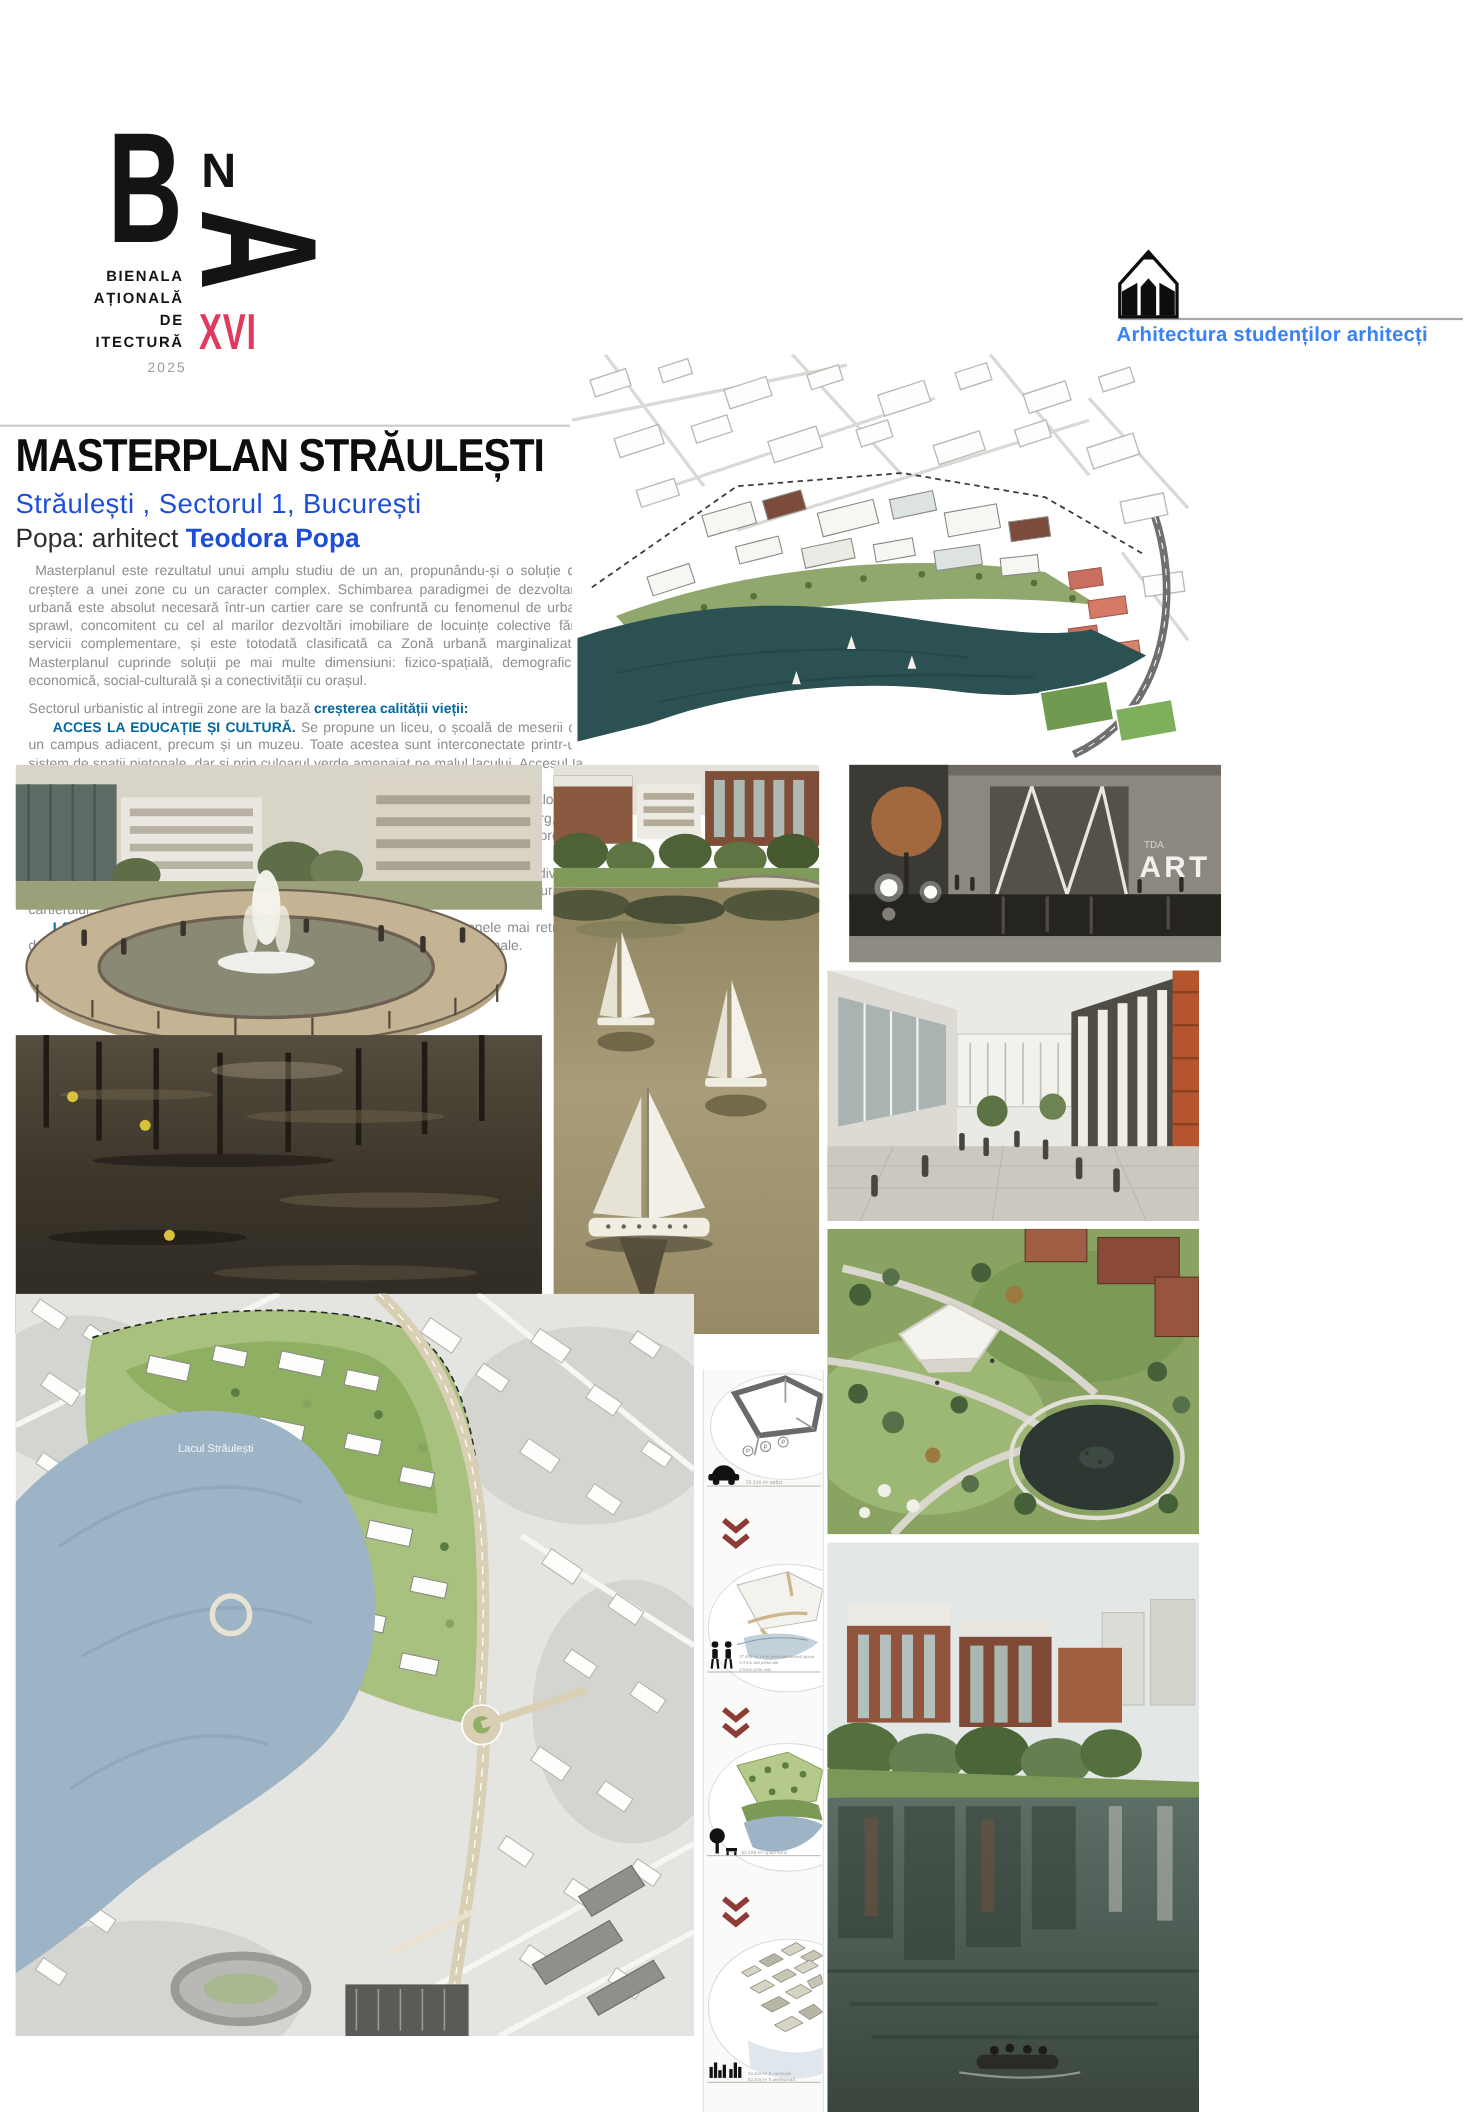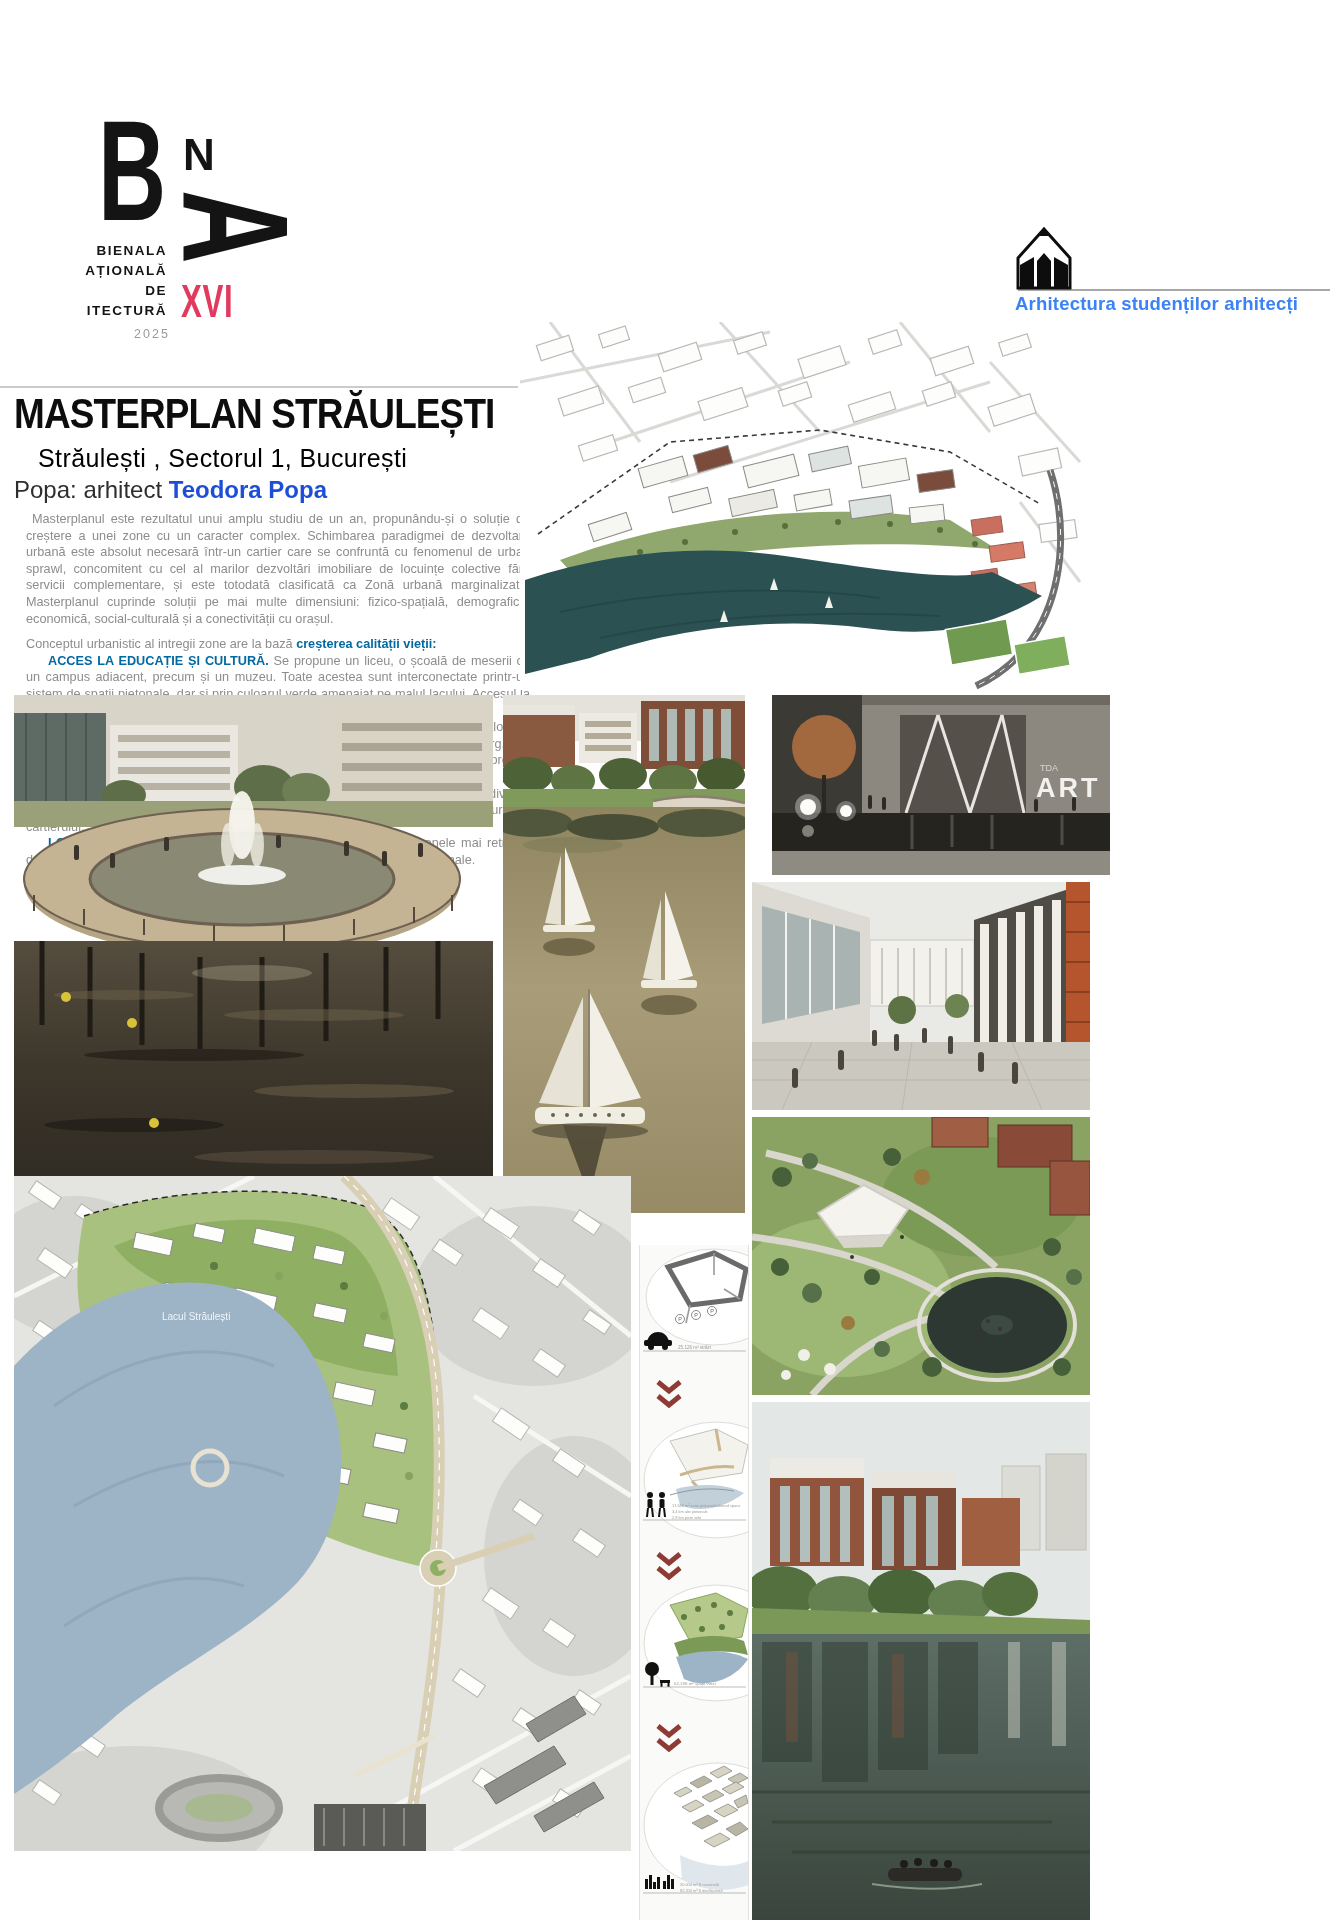--- a/index.html
+++ b/index.html
@@ -15,7 +15,7 @@
   
   .title{position:absolute;left:14px;top:390px;font-size:42px;font-weight:800;color:#0d0d0d;
          letter-spacing:-1px;transform:scaleX(.88);transform-origin:left top;white-space:nowrap;}
-  .subtitle{position:absolute;left:14px;top:444px;font-size:25px;font-weight:300;color:#000000;letter-spacing:.4px;margin-left:24px;}
+  .subtitle{position:absolute;left:14px;top:444px;font-size:25px;font-weight:300;color:#1d4ed8;letter-spacing:.4px;}
   .author{position:absolute;left:14px;top:476px;font-size:24px;font-weight:300;color:#2e2e2e;}
   .author b{font-weight:700;color:#1d4ed8;}
   

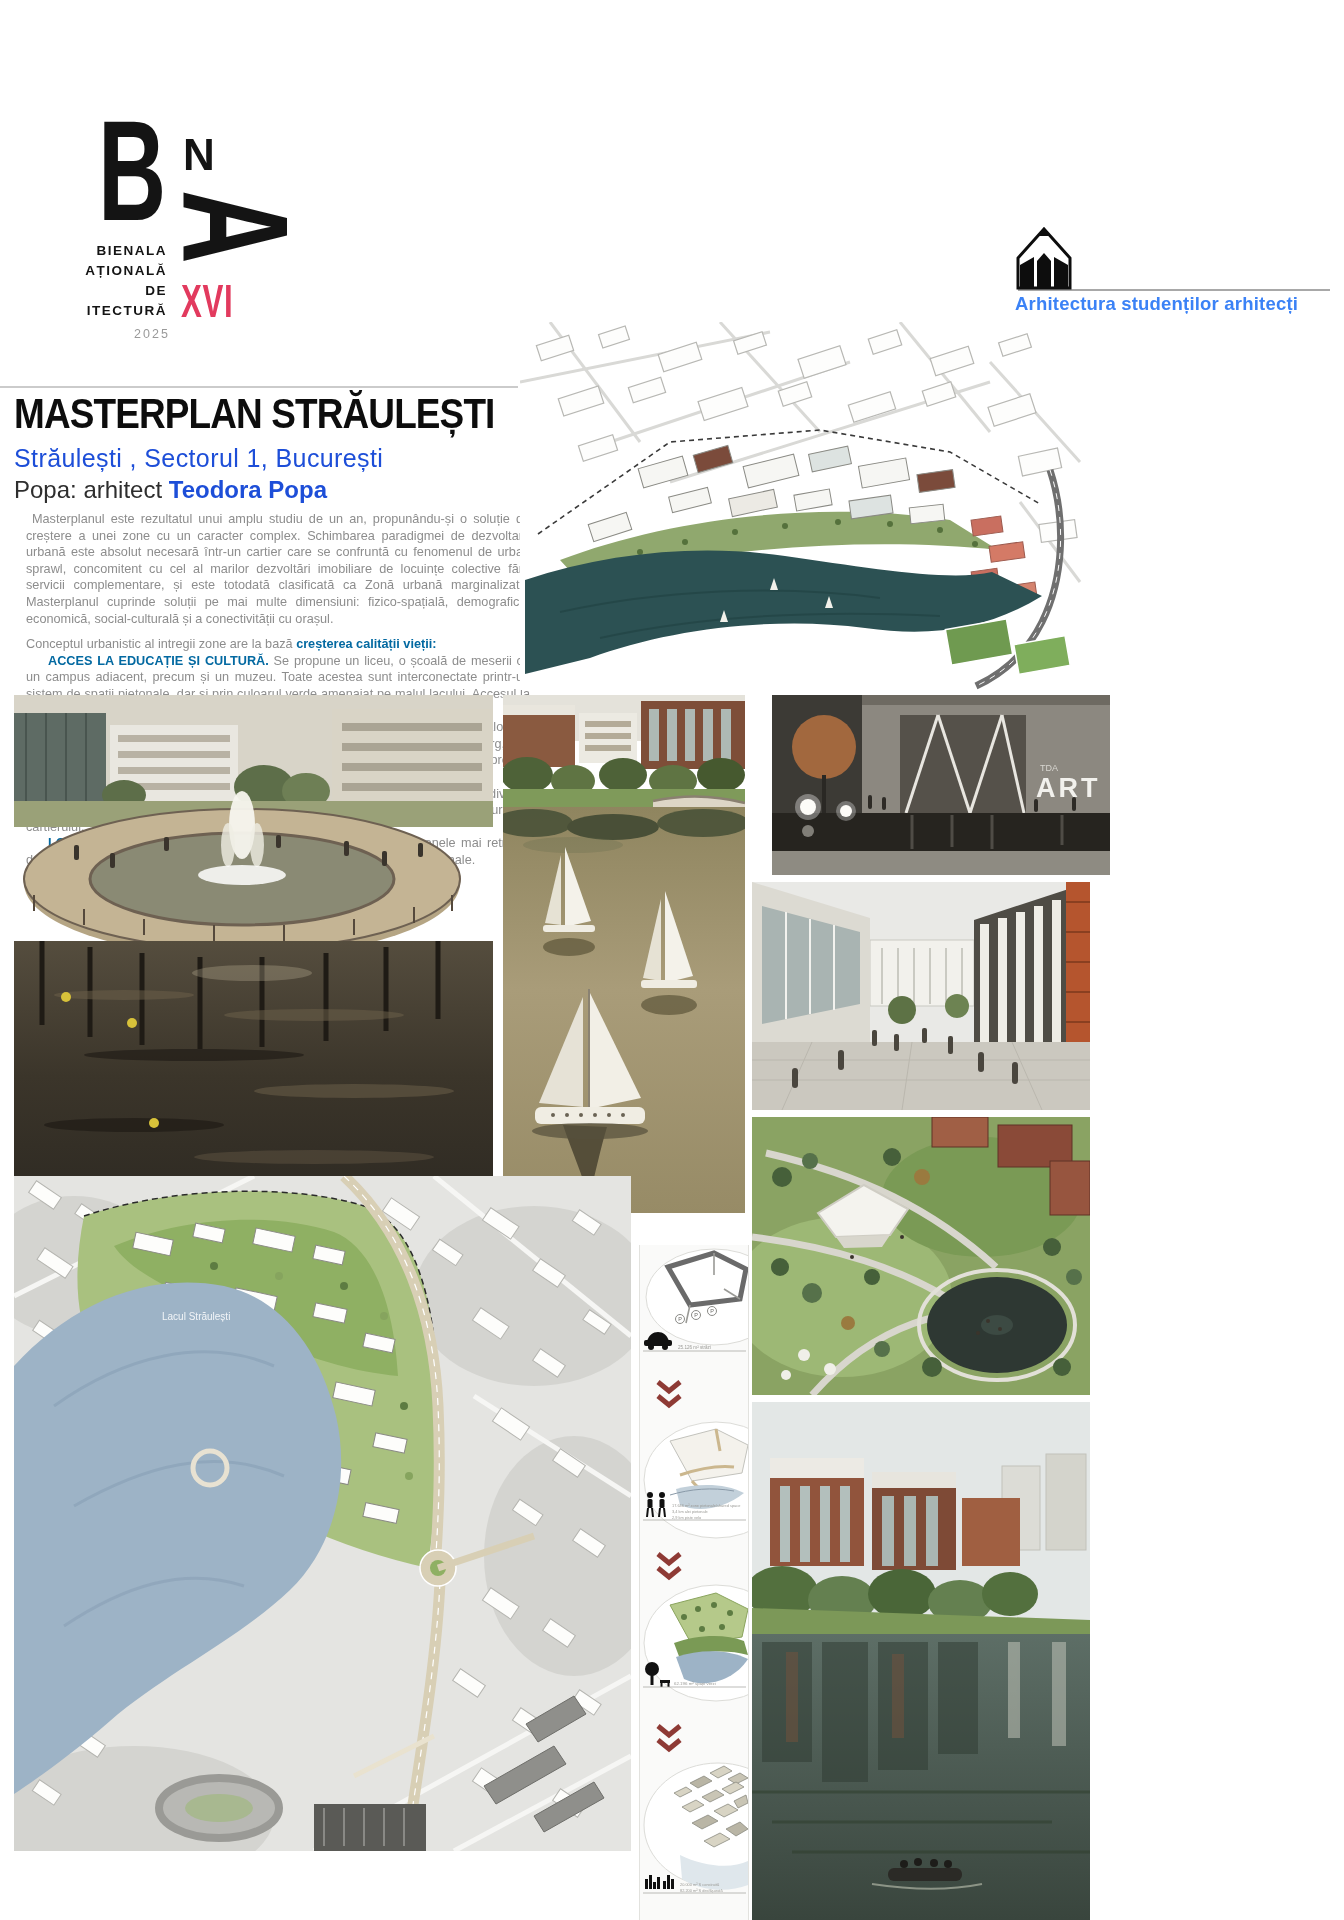--- a/index.html
+++ b/index.html
@@ -66,7 +66,7 @@
 
   <div class="article">
     <p class="intro">Masterplanul este rezultatul unui amplu studiu de un an, propunându-și o soluție de creștere a unei zone cu un caracter complex. Schimbarea paradigmei de dezvoltare urbană este absolut necesară într-un cartier care se confruntă cu fenomenul de urban sprawl, concomitent cu cel al marilor dezvoltări imobiliare de locuințe colective fără servicii complementare, și este totodată clasificată ca Zonă urbană marginalizată. Masterplanul cuprinde soluții pe mai multe dimensiuni: fizico-spațială, demografică, economică, social-culturală și a conectivității cu orașul.</p>
-    <p class="concept"><span>Conceptul urbanistic al intregii zone are la bază </span><span class="lead">creșterea calității vieții:</span></p>
+    <p class="concept"><span>Sectorul urbanistic al intregii zone are la bază </span><span class="lead">creșterea calității vieții:</span></p>
     <p class="sec"><span class="lead">ACCES LA EDUCAȚIE ȘI CULTURĂ.</span><span> Se propune un liceu, o școală de meserii cu un campus adiacent, precum și un muzeu. Toate acestea sunt interconectate printr-un sistem de spații pietonale, dar și prin culoarul verde amenajat pe malul lacului. Accesul la educație este esențial pentru sectorul de populație din zonele marginalizate.</span></p>
     <p class="sec"><span class="lead">CALITATEA SPAȚIULUI PUBLIC.</span><span> Propunerea urmărește să identifice și valorifice elementele dominante in favoarea societății: accesul la apă este redat publicului larg, prin exproprieri și amenajarea culoarului verde. Spațiile verzi sunt interconectate, și împreună cu circulațiile pietonale extinse cresc semnificativ accesibilitatea pietonală/velo.</span></p>
     <p class="sec"><span class="lead">DEZVOLTAREA ECONOMICĂ.</span><span> Sunt propuse suprafețe mari de servicii, cu diverse funcțiuni, care pot susține locuri de muncă pe plan local, precum și creșterea siguranței cartierului.</span></p>

